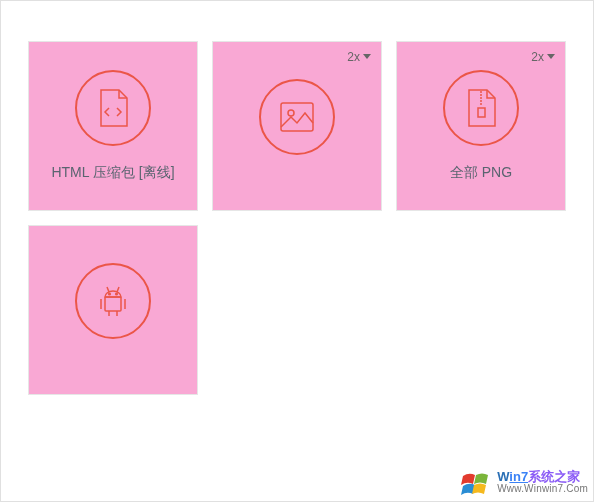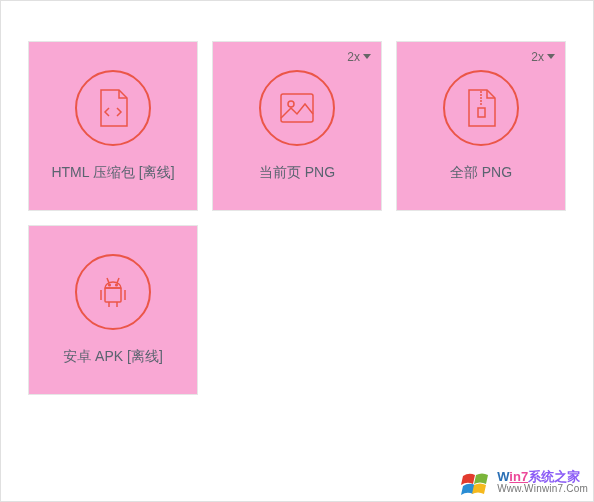--- a/index.html
+++ b/index.html
@@ -143,7 +143,6 @@
           <path d="M2 26 L12 16 L18 22 L26 12 L34 22"></path>
         </svg>
       </div>
-      <div class="label">当前页 PNG</div>
     </div>
 
     <div class="card">

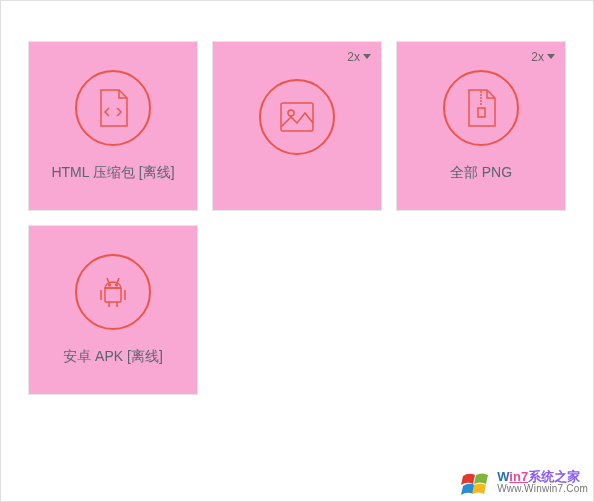--- a/index.html
+++ b/index.html
@@ -178,7 +178,6 @@
           <circle cx="21.5" cy="11" r="0.8" fill="#eb5648"></circle>
         </svg>
       </div>
-      <div class="label">安卓 APK [离线]</div>
     </div>
 
 

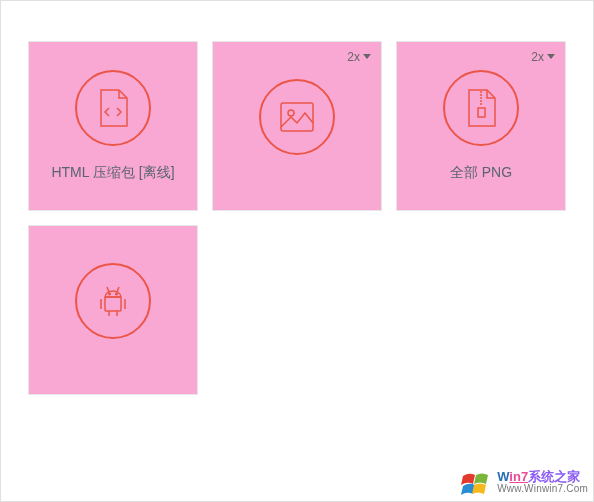--- a/index.html
+++ b/index.html
@@ -105,7 +105,7 @@
 .wtext { display: flex; flex-direction: column; line-height: 1.05; }
 .wtext-top { font-size: 13px; font-weight: bold; }
 .wtext-top .w { color: #2a6fb5; }
-.wtext-top .n { color: #ec4899; text-decoration: underline; }
+.wtext-top .n { color: #3b82f6; text-decoration: underline; }
 .wtext-top .rest { color: #8b5cf6; }
 .wtext-bot { font-size: 10px; color: #777; letter-spacing: 0.2px; }
 </style>

